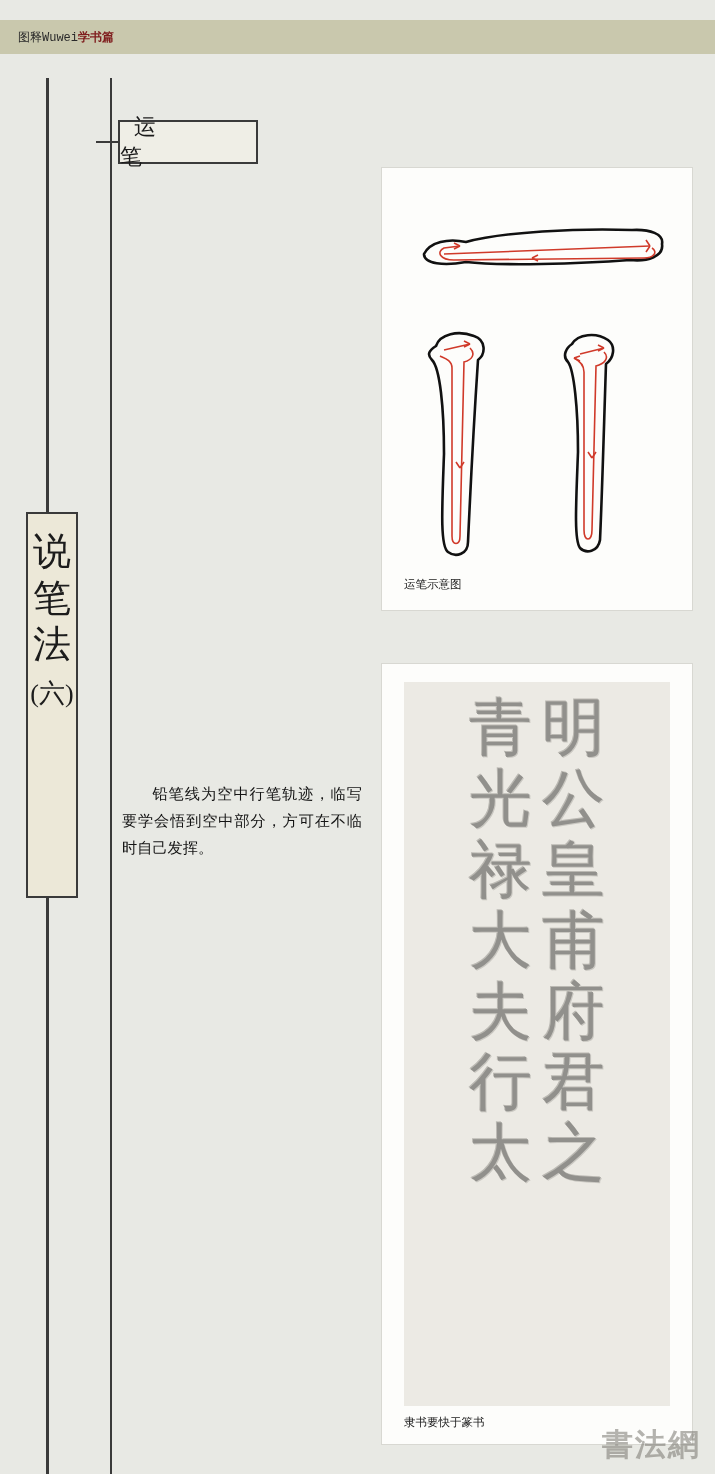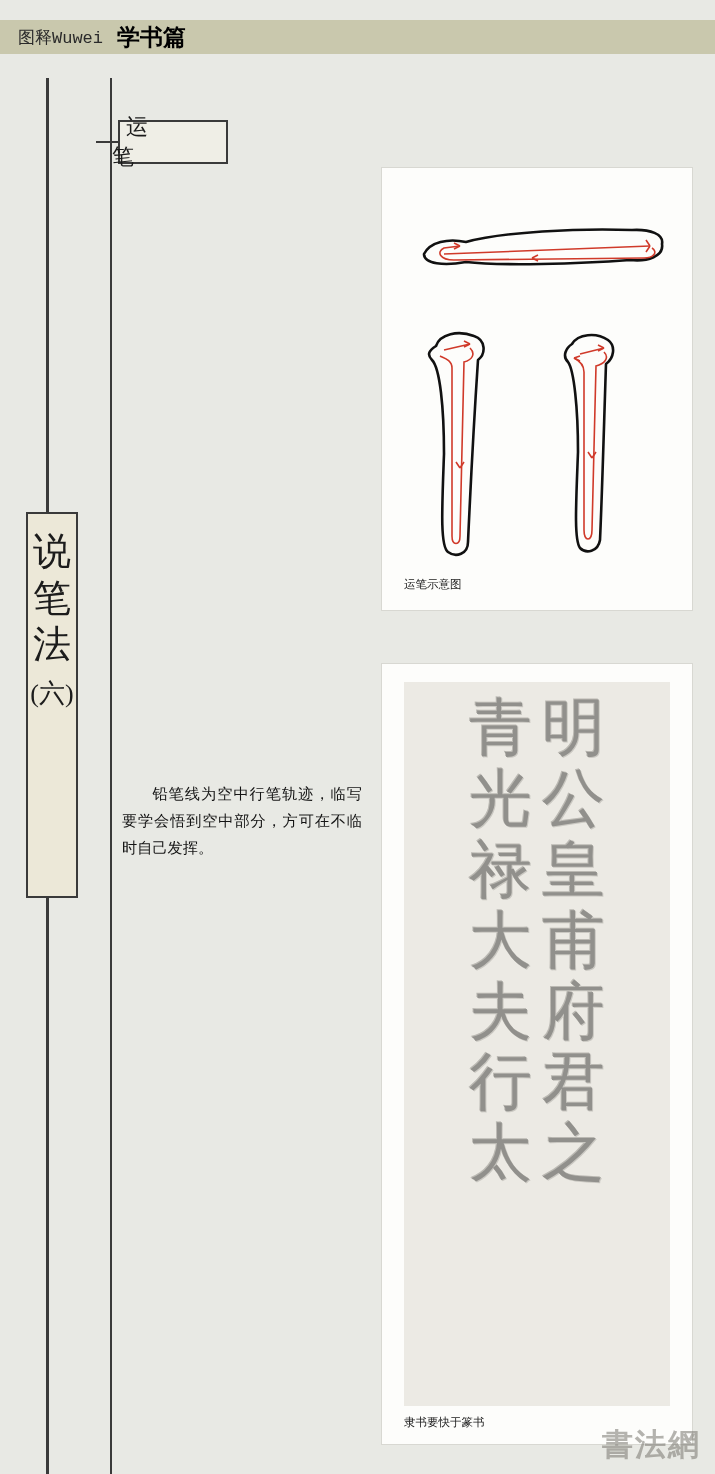--- a/index.html
+++ b/index.html
@@ -27,7 +27,7 @@
   .header-brand {
     margin-left: 18px;
     font-family: "Liberation Mono", monospace;
-    font-size: 17px;
+    font-size: 12px;
     color: #2a2a2a;
     letter-spacing: 0px;
   }

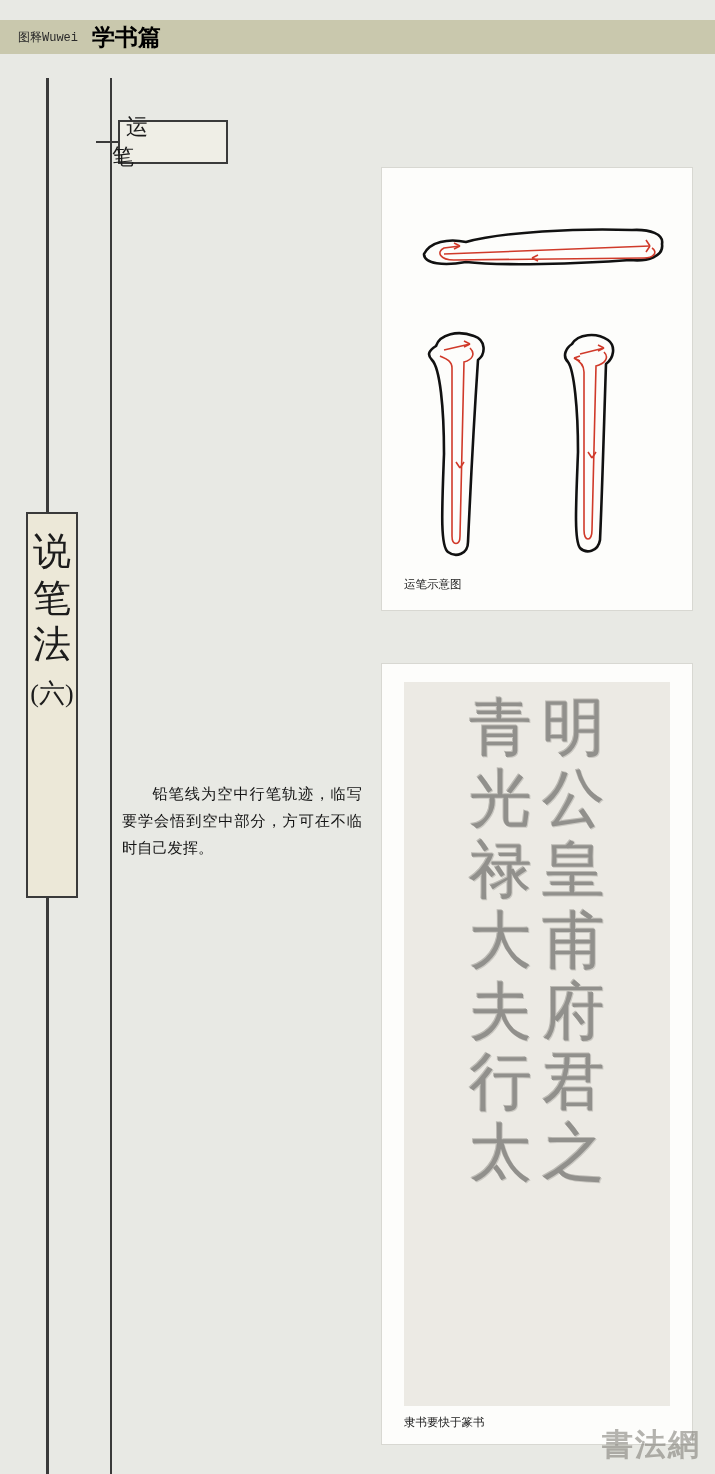--- a/index.html
+++ b/index.html
@@ -32,11 +32,10 @@
     letter-spacing: 0px;
   }
   .header-section {
-    margin-left: 14px;
     font-family: "Liberation Sans", sans-serif;
-    font-size: 23px;
+    font-size: 12px;
     font-weight: bold;
-    color: #000000;
+    color: #7f1d1d;
   }
 
   

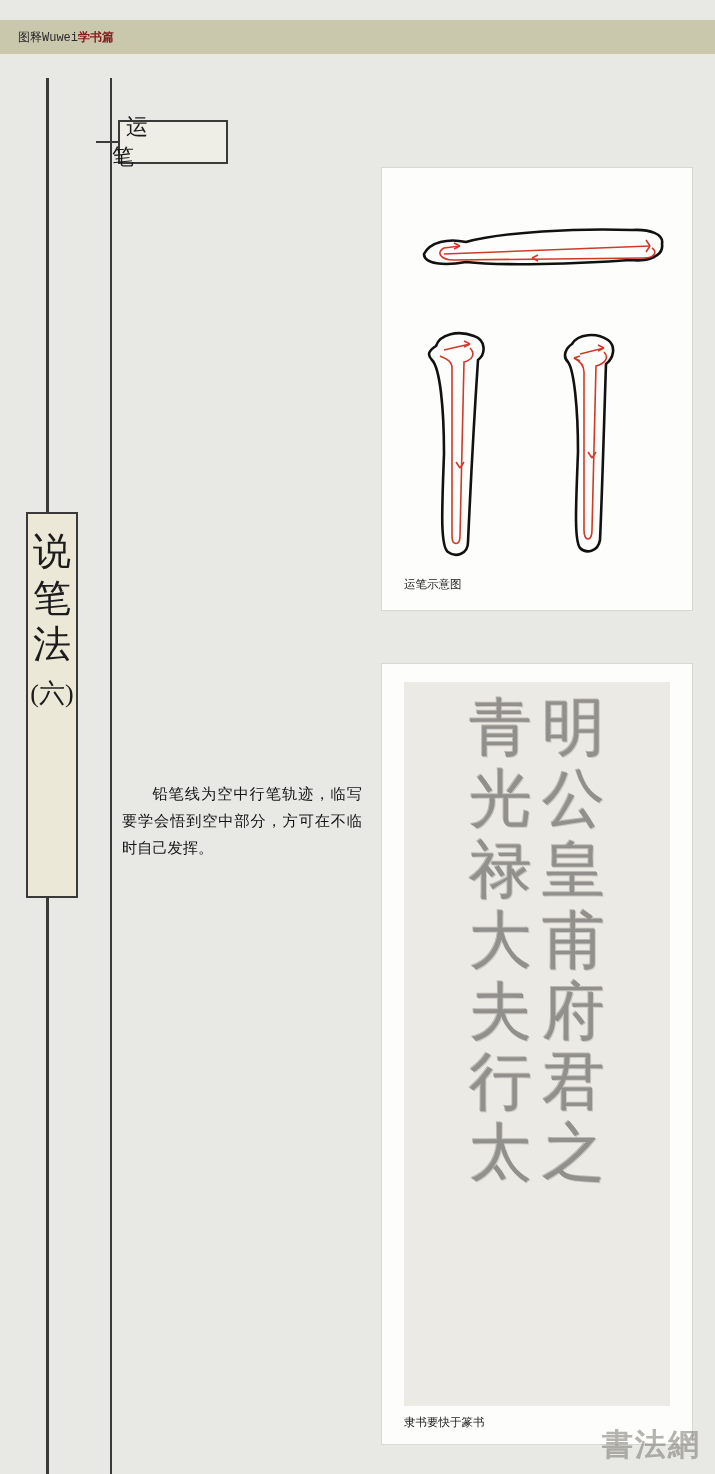--- a/index.html
+++ b/index.html
@@ -84,7 +84,7 @@
   .section-head {
     position: absolute;
     left: 118px; top: 120px;
-    width: 110px; height: 44px;
+    width: 140px; height: 44px;
     background: #efeee6;
     border: 2px solid #3a3a3a;
     display: flex;

